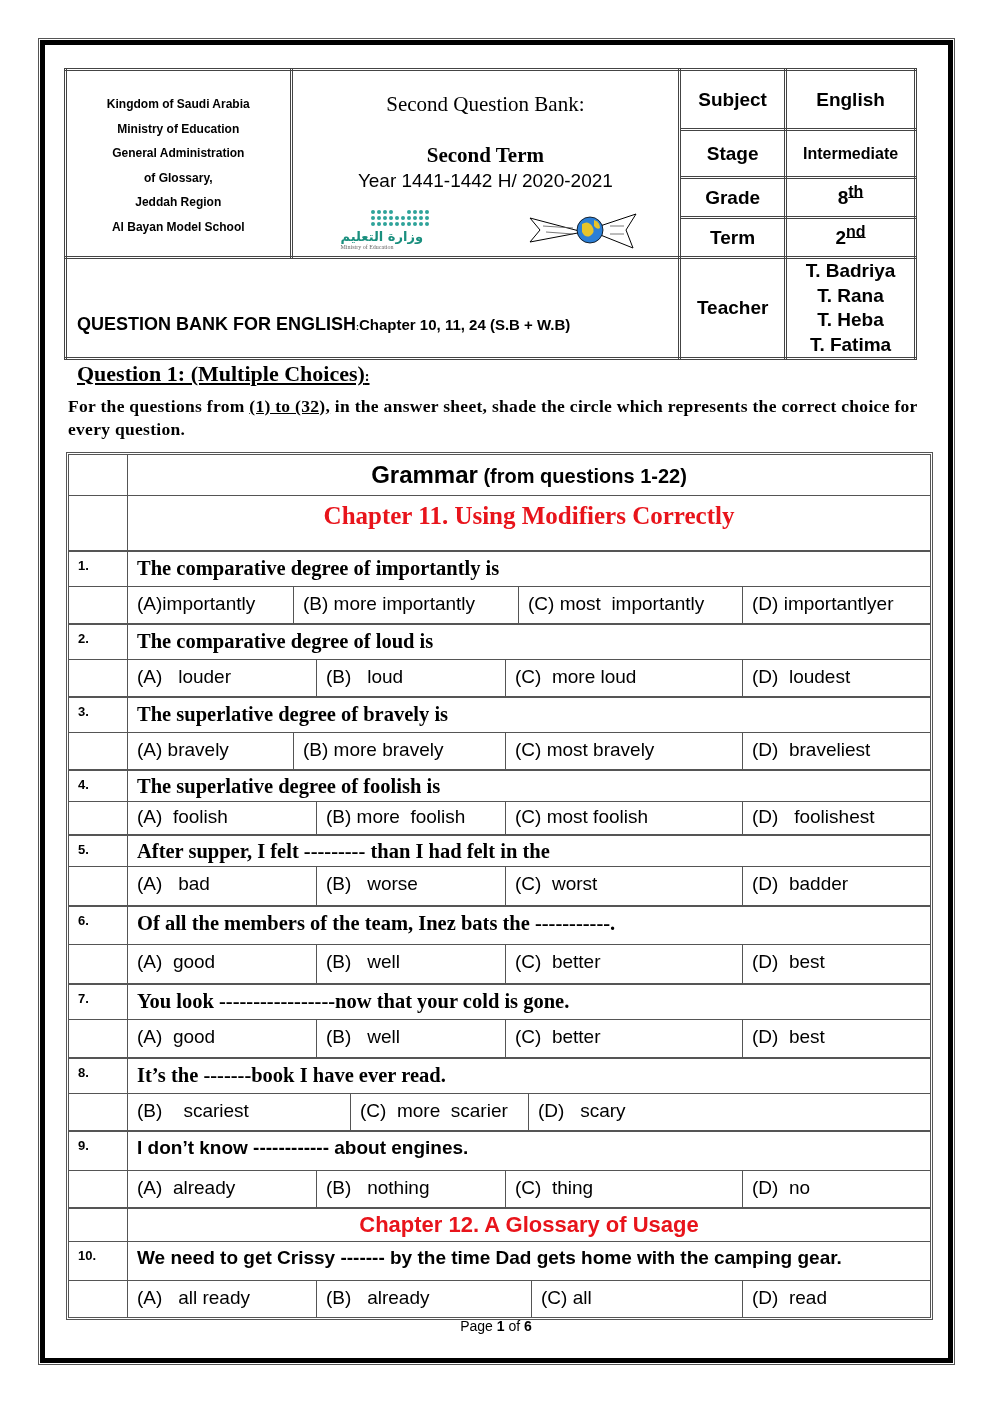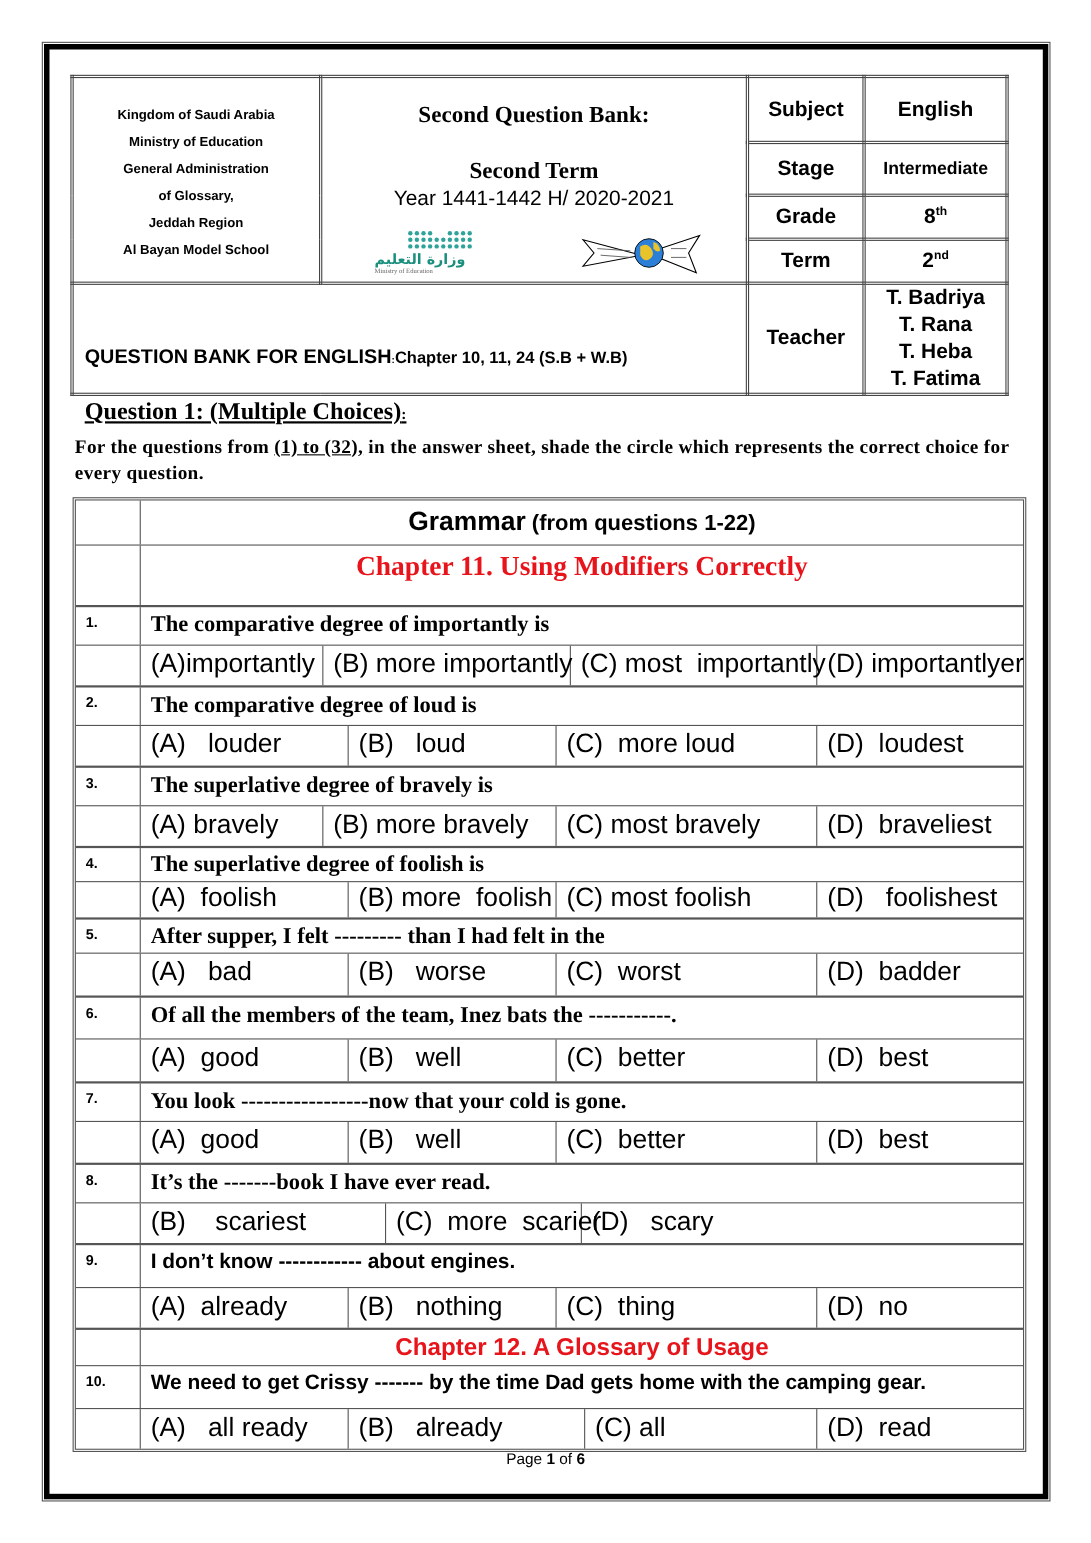--- a/index.html
+++ b/index.html
@@ -16,7 +16,7 @@
   .hdr td { border: 3px double #444; text-align: center; vertical-align: middle; }
   .hdr .school { width: 226px; height: 185px; font-weight: bold; font-size: 12px; line-height: 24.5px; padding-top: 4px; }
   .hdr .title { width: 389px; font-family: "Liberation Serif", serif; }
-  .hdr .title .t1 { font-weight: bold; font-size: 21px; margin-top: 14px; }
+  .hdr .title .t1 { font-weight: normal; font-size: 21px; margin-top: 14px; }
   .hdr .title .t2 { font-weight: bold; font-size: 21px; margin-top: 26px; }
   .hdr .title .t3 { font-family: "Liberation Sans", sans-serif; font-size: 19px; margin-top: 2px; }
   .logos { display: flex; justify-content: space-between; align-items: flex-end; padding: 4px 40px 0 48px; height: 58px; }

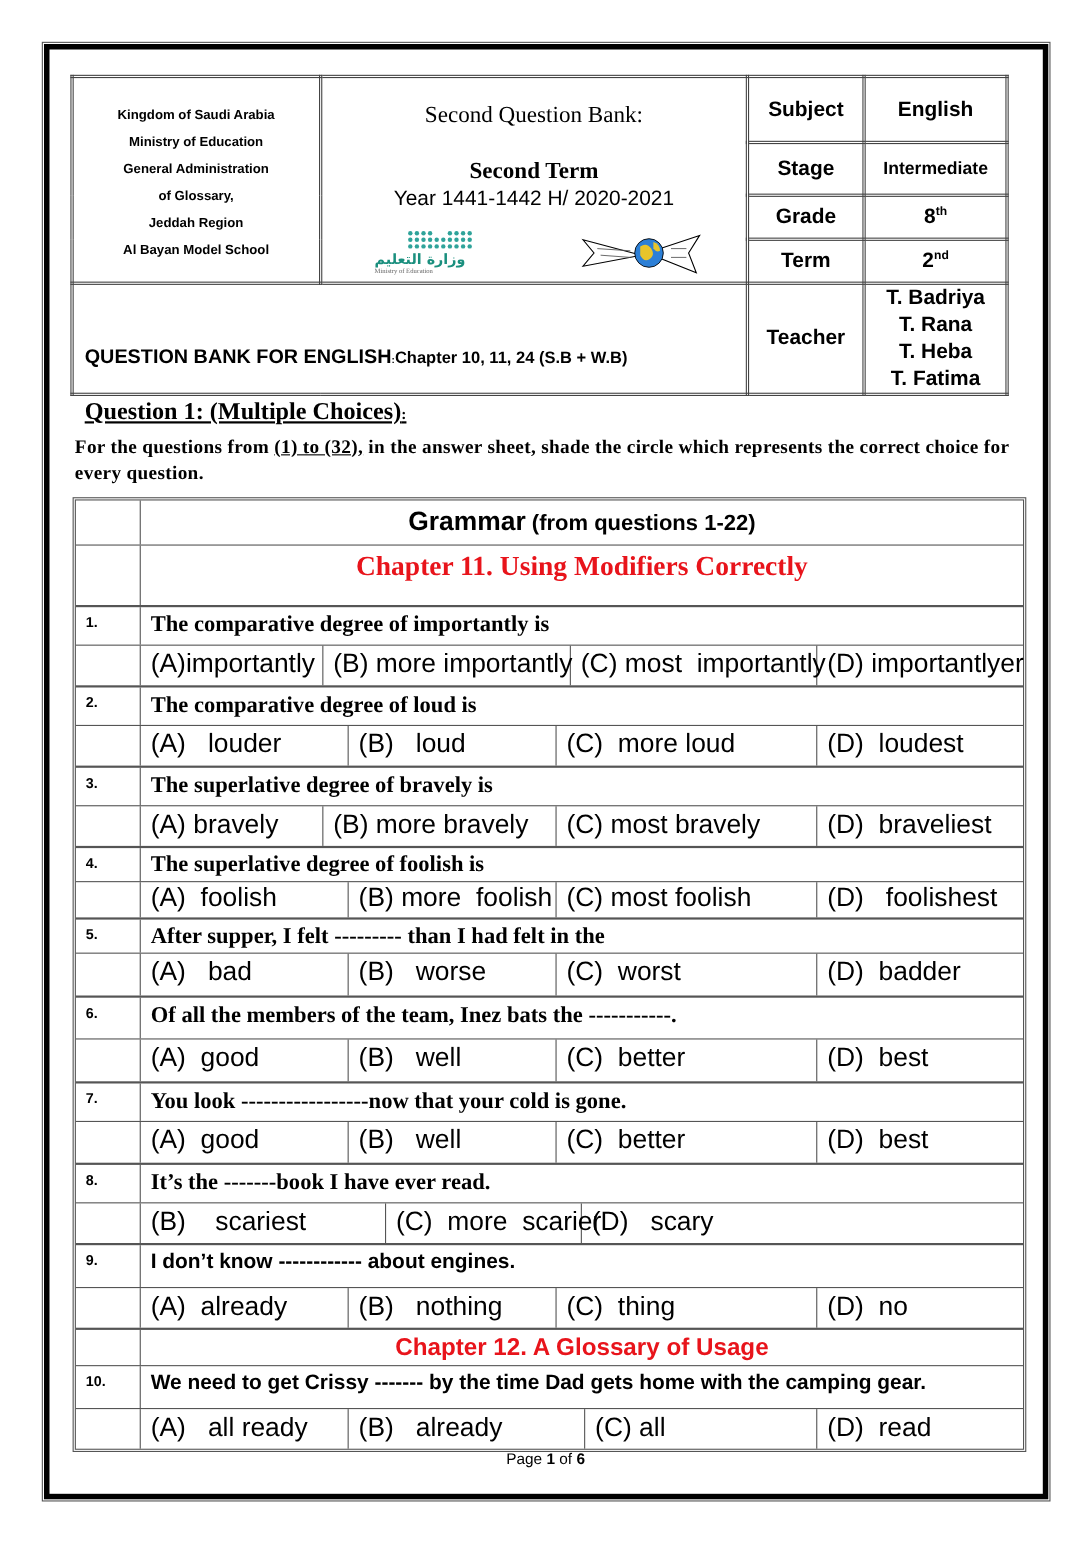--- a/index.html
+++ b/index.html
@@ -34,7 +34,7 @@
   .hdr .r2 { height: 48px; }
   .hdr .r3 { height: 40px; }
   .hdr .r4 { height: 40px; }
-  sup { font-size: 11px; vertical-align: super; line-height: 0; }
+  sup { font-size: 16px; vertical-align: super; line-height: 0; text-decoration: underline; }
   .hdr .qb { text-align: left; vertical-align: bottom; padding: 0 0 22px 10px; height: 100px; font-weight: bold; font-size: 18px; }
   .hdr .qb .ch { font-size: 15px; }
   .teachers { font-size: 16px; line-height: 24.5px; font-weight: bold; }

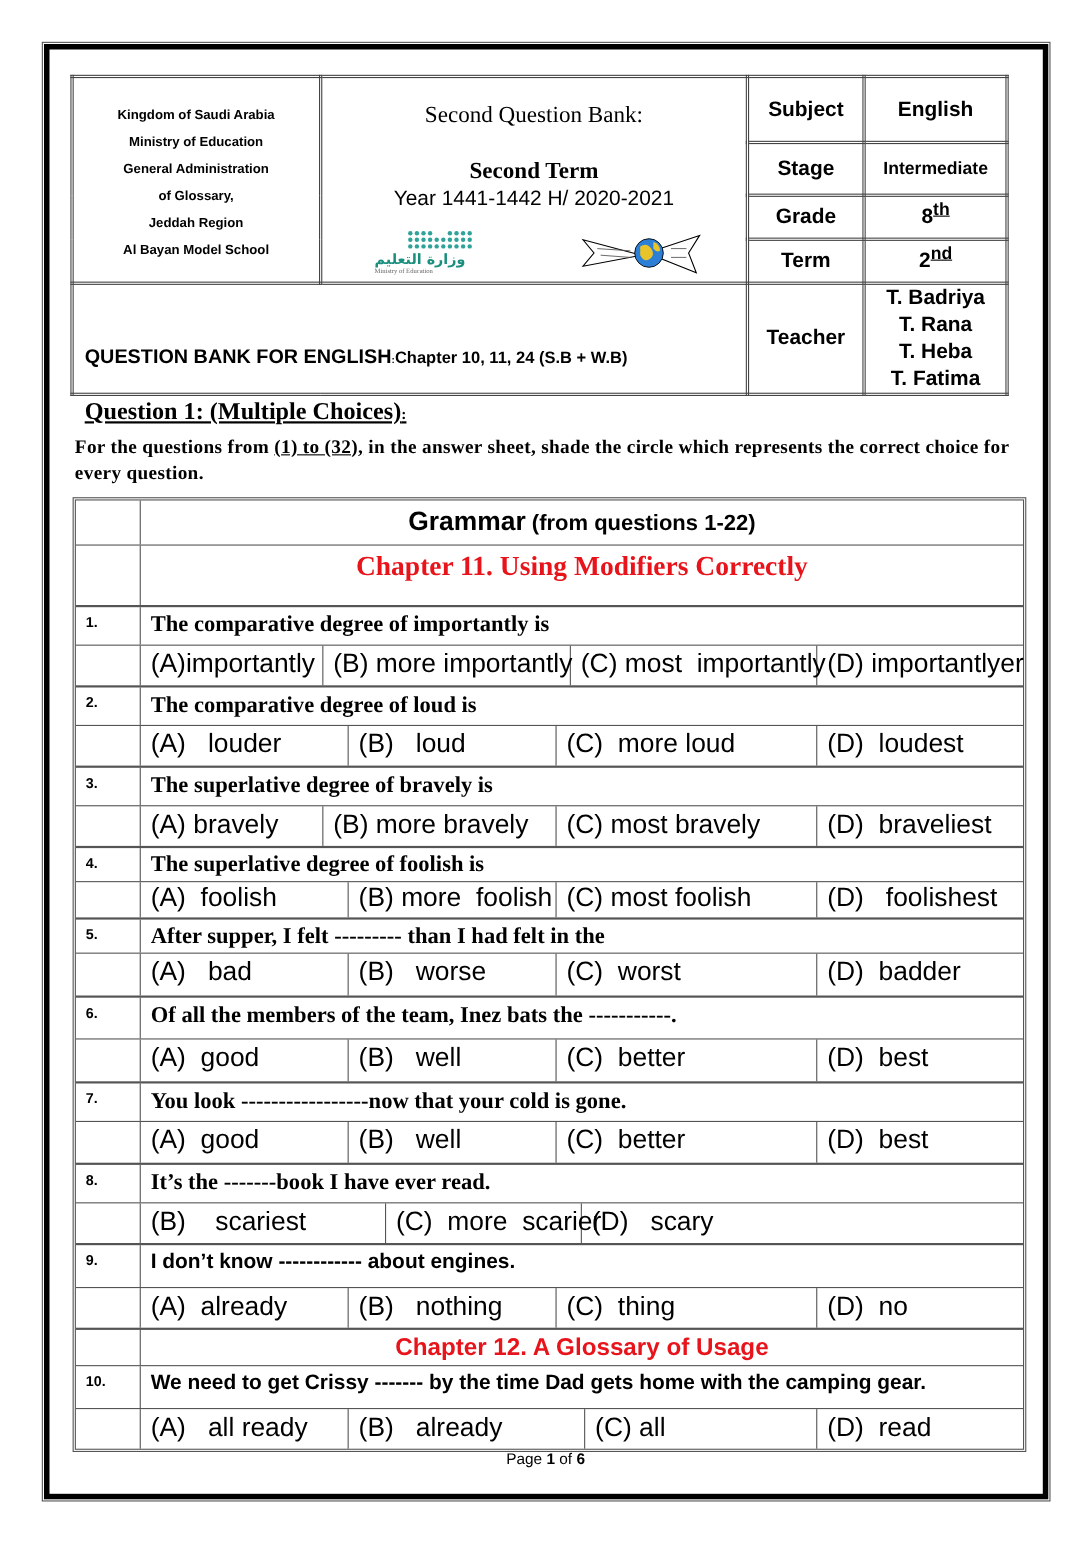--- a/index.html
+++ b/index.html
@@ -59,7 +59,7 @@
   .qtext { font-family: "Liberation Serif", serif; font-weight: bold; font-size: 20.5px; padding-left: 9px; height: 34px; line-height: 32px; }
   .qtext.sans { font-family: "Liberation Sans", sans-serif; font-size: 19px; }
   .opts { display: flex; height: 36px; }
-  .opt { border-right: 1px solid #555; font-size: 24px; padding-left: 9px; line-height: 34px; white-space: pre; }
+  .opt { border-right: 1px solid #555; font-size: 19px; padding-left: 9px; line-height: 34px; white-space: pre; }
   .opt:last-child { border-right: none; }
   .w1 .opt:nth-child(1) { width: 166px; } .w1 .opt:nth-child(2) { width: 225px; } .w1 .opt:nth-child(3) { width: 224px; } .w1 .opt:nth-child(4) { flex: 1; }
   .w2 .opt:nth-child(1) { width: 189px; } .w2 .opt:nth-child(2) { width: 189px; } .w2 .opt:nth-child(3) { width: 237px; } .w2 .opt:nth-child(4) { flex: 1; }

